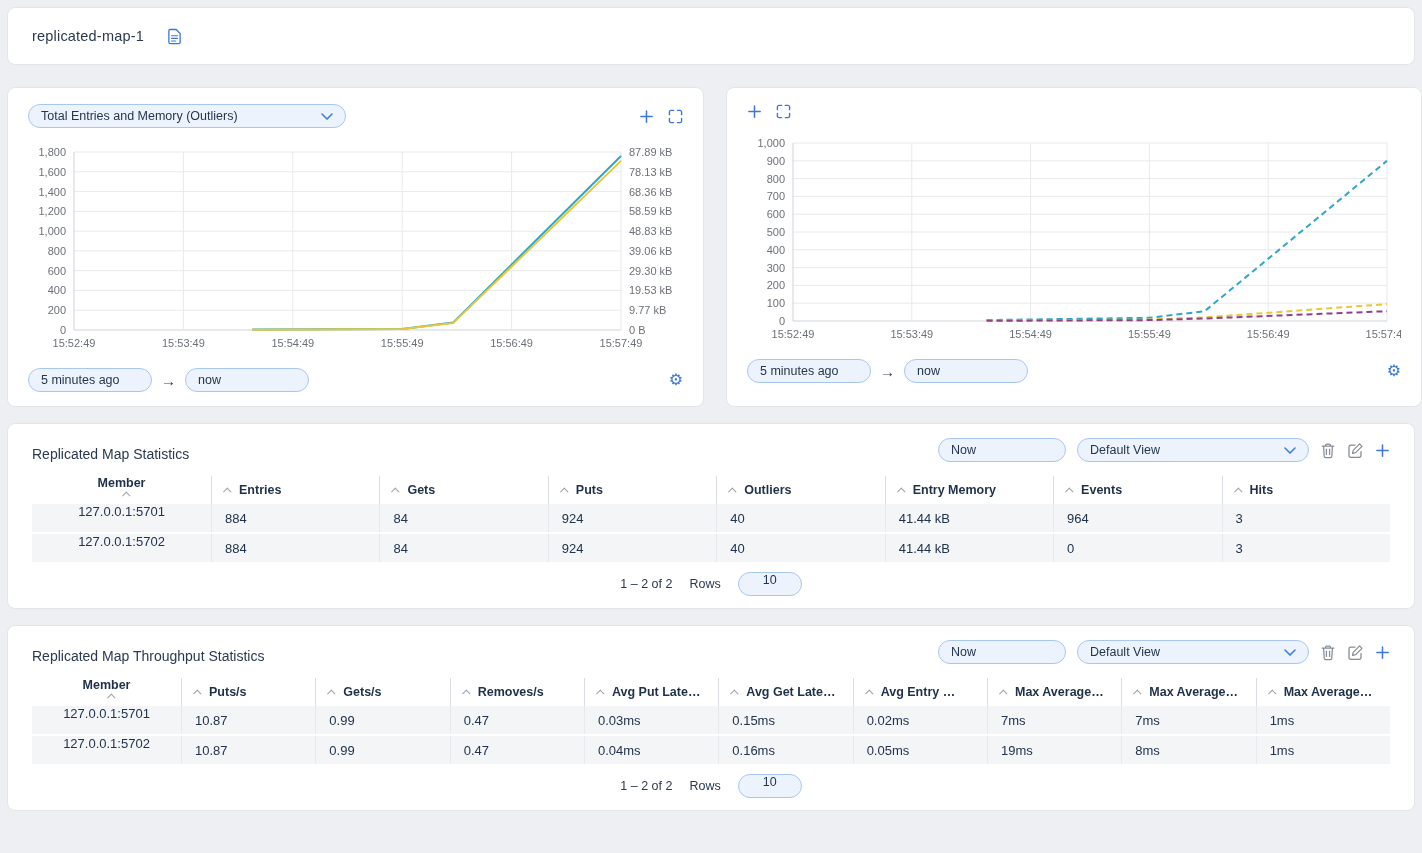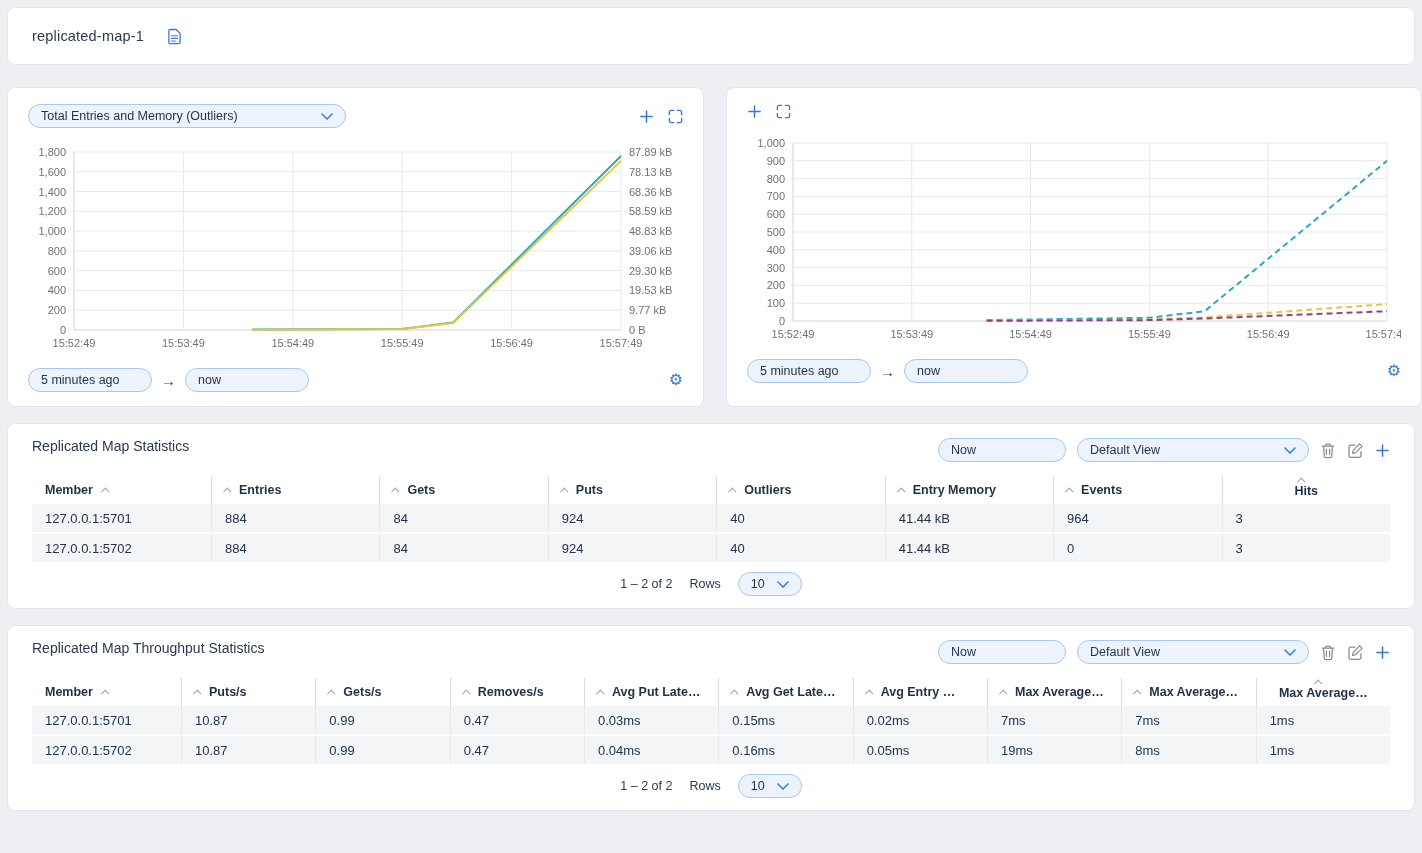--- a/index.html
+++ b/index.html
@@ -41,7 +41,7 @@
 
   
   .table-card { margin:16px 7px 0 7px; padding:14px 24px 12px 24px; }
-  .table-top { display:flex; align-items:flex-start; margin-bottom:14px; }
+  .table-top { display:flex; align-items:flex-end; margin-bottom:14px; }
   .table-title { font-size:14px; color:#2a3950; }
   .controls { margin-left:auto; display:flex; align-items:center; gap:11px; }
   .time-input { width:128px; cursor:text; }

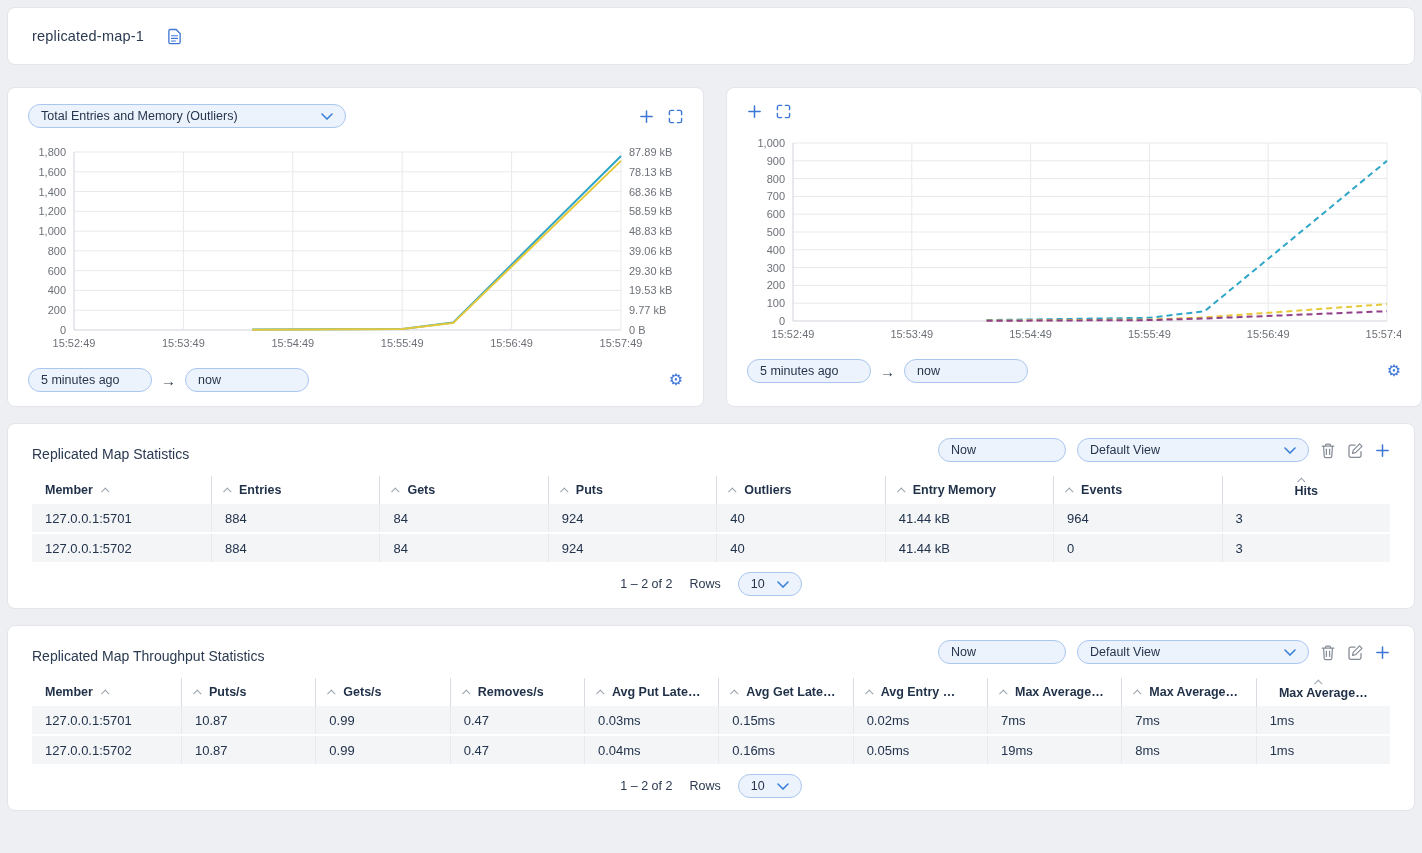--- a/index.html
+++ b/index.html
@@ -50,7 +50,7 @@
 
   .trow { display:flex; }
   .tcell { flex:1; display:flex; align-items:center; justify-content:flex-start; padding:0 13px; font-size:13px; white-space:nowrap; overflow:hidden; }
-  .tcell.left { justify-content:flex-start; }
+  .tcell.left { justify-content:flex-start;flex-direction:column; }
   .thead .tcell { height:28px; font-weight:bold; font-size:12.5px; color:#1f3048; border-right:1px solid #d9dce2; cursor:pointer; }
   .thead .tcell:last-child { border-right:none;flex-direction:column; }
   .tbody .trow { background:#f4f5f7; height:28px; margin-bottom:2px; }

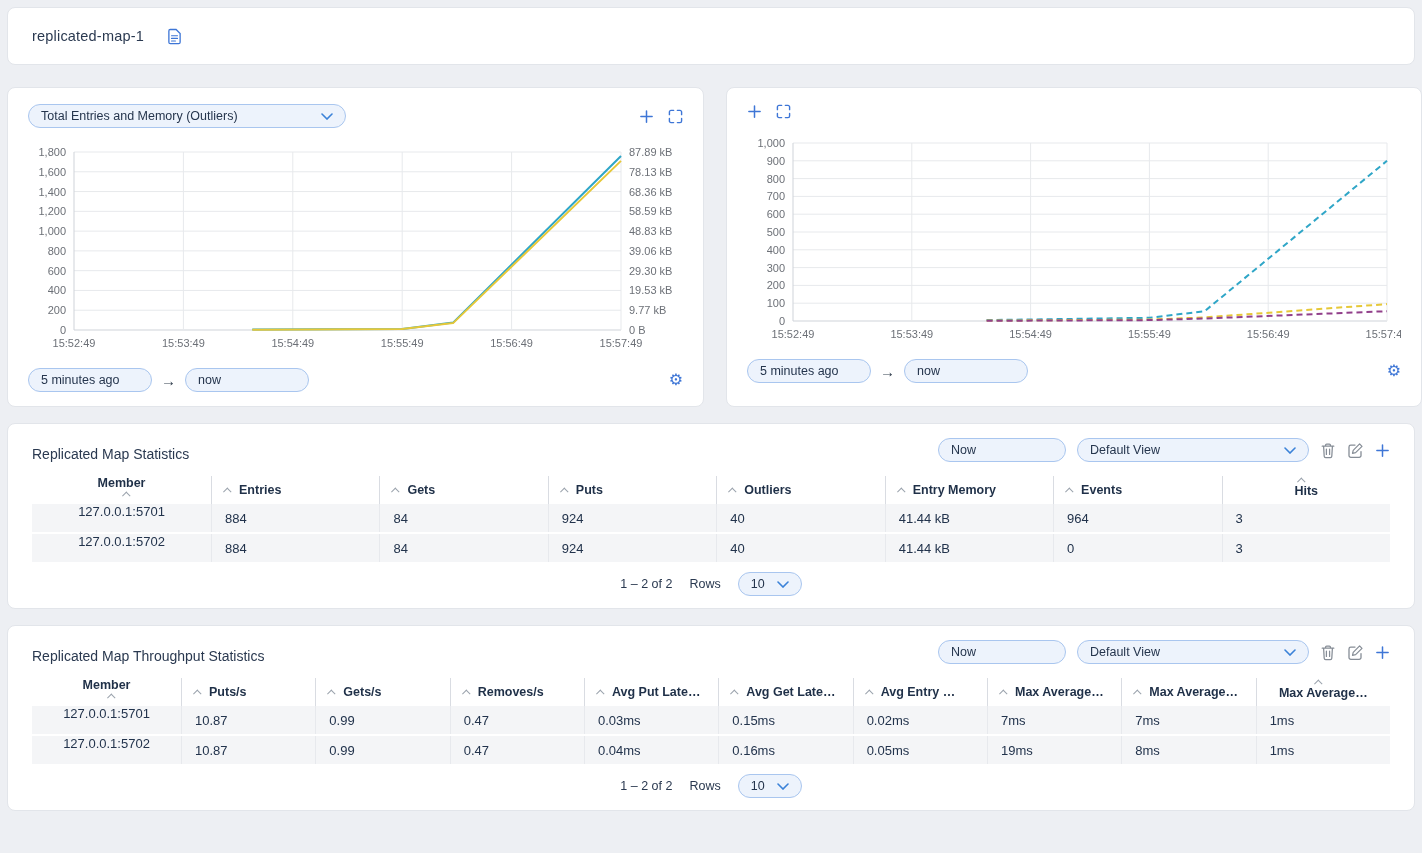--- a/index.html
+++ b/index.html
@@ -52,7 +52,7 @@
   .tcell { flex:1; display:flex; align-items:center; justify-content:flex-start; padding:0 13px; font-size:13px; white-space:nowrap; overflow:hidden; }
   .tcell.left { justify-content:flex-start;flex-direction:column; }
   .thead .tcell { height:28px; font-weight:bold; font-size:12.5px; color:#1f3048; border-right:1px solid #d9dce2; cursor:pointer; }
-  .thead .tcell:last-child { border-right:none;flex-direction:column; }
+  .thead .tcell:last-child { border-right:none; }
   .tbody .trow { background:#f4f5f7; height:28px; margin-bottom:2px; }
   .tbody .tcell { border-right:1px solid #e7e9ed; color:#22334c; }
   .tbody .tcell:last-child { border-right:none; }

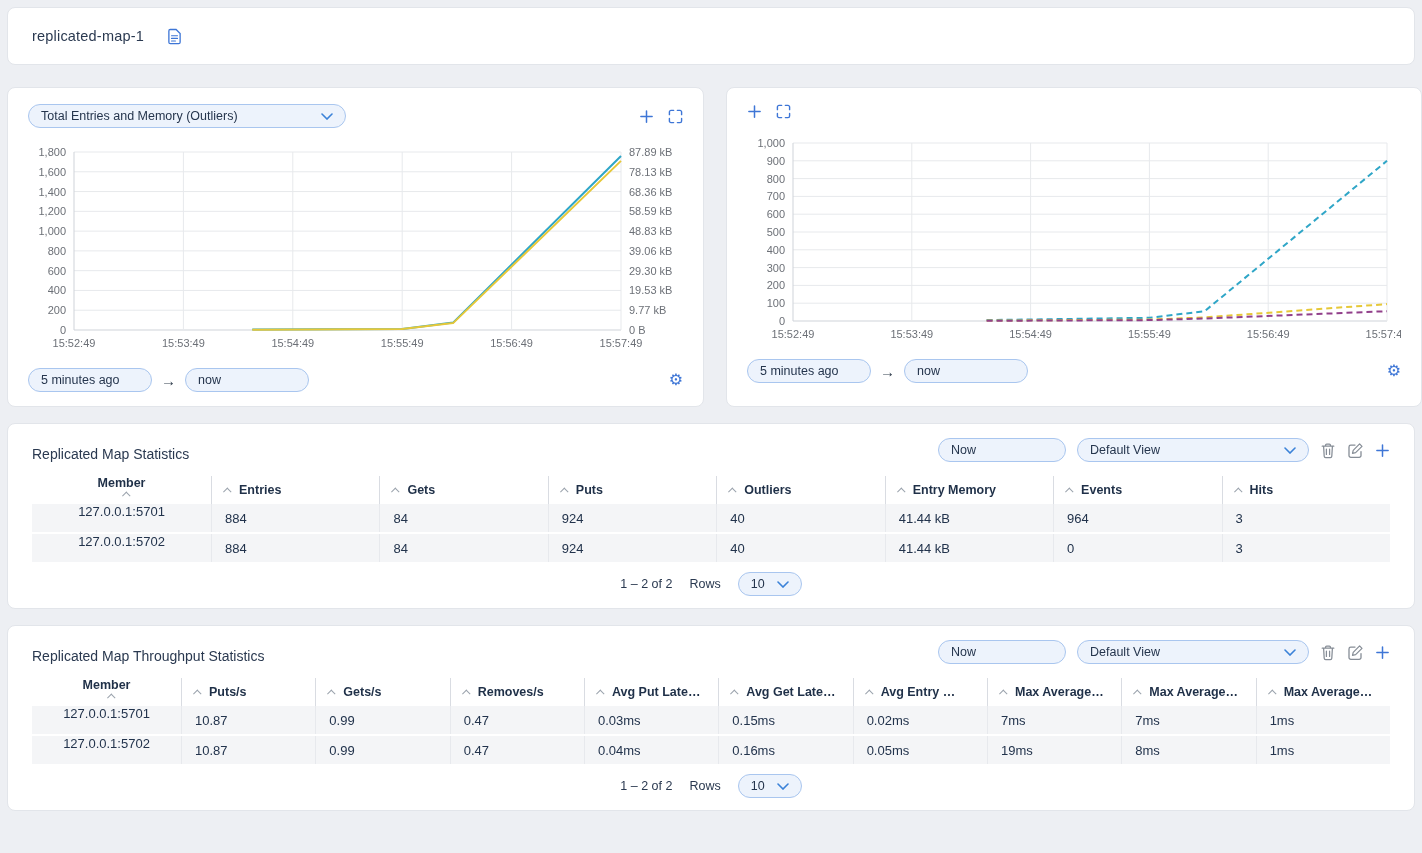--- a/index.html
+++ b/index.html
@@ -65,7 +65,7 @@
   .thead .tcell .caret.after { margin-left:10px; }
 
   .pagination { display:flex; align-items:center; justify-content:center; gap:17px; margin-top:10px; font-size:12.5px; color:#2a3950; }
-  .rows-select { width:64px; cursor:pointer; }
+  .rows-select { width:64px; cursor:pointer;flex-direction:column; }
 
   svg.chart-svg text { font-size:11px; fill:#6c7077; }
 </style>

